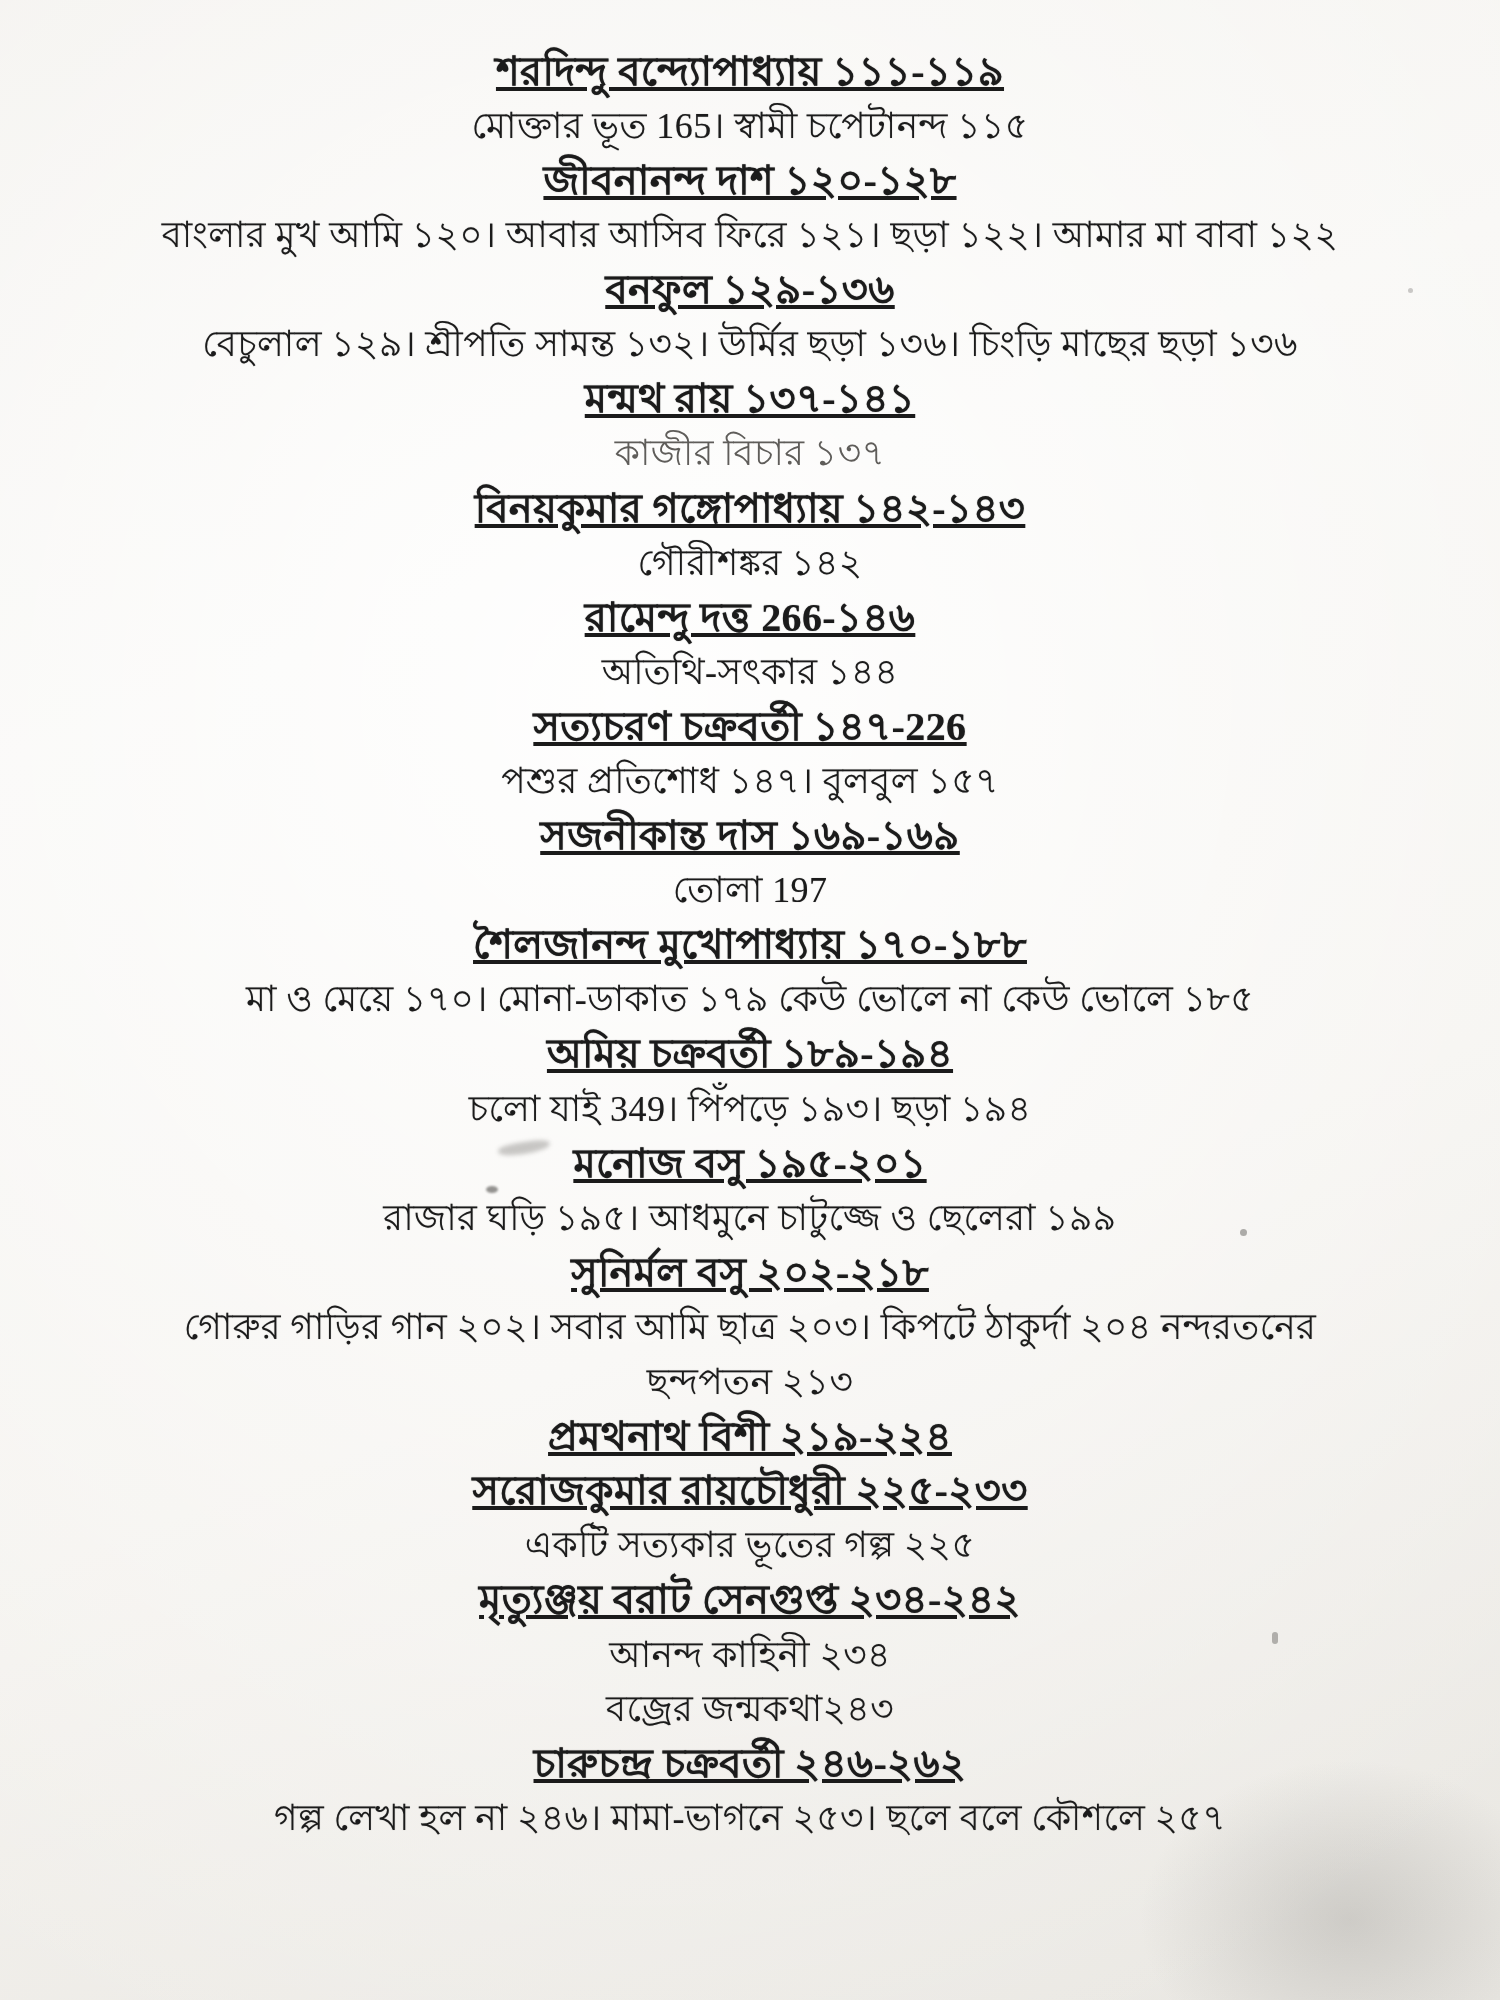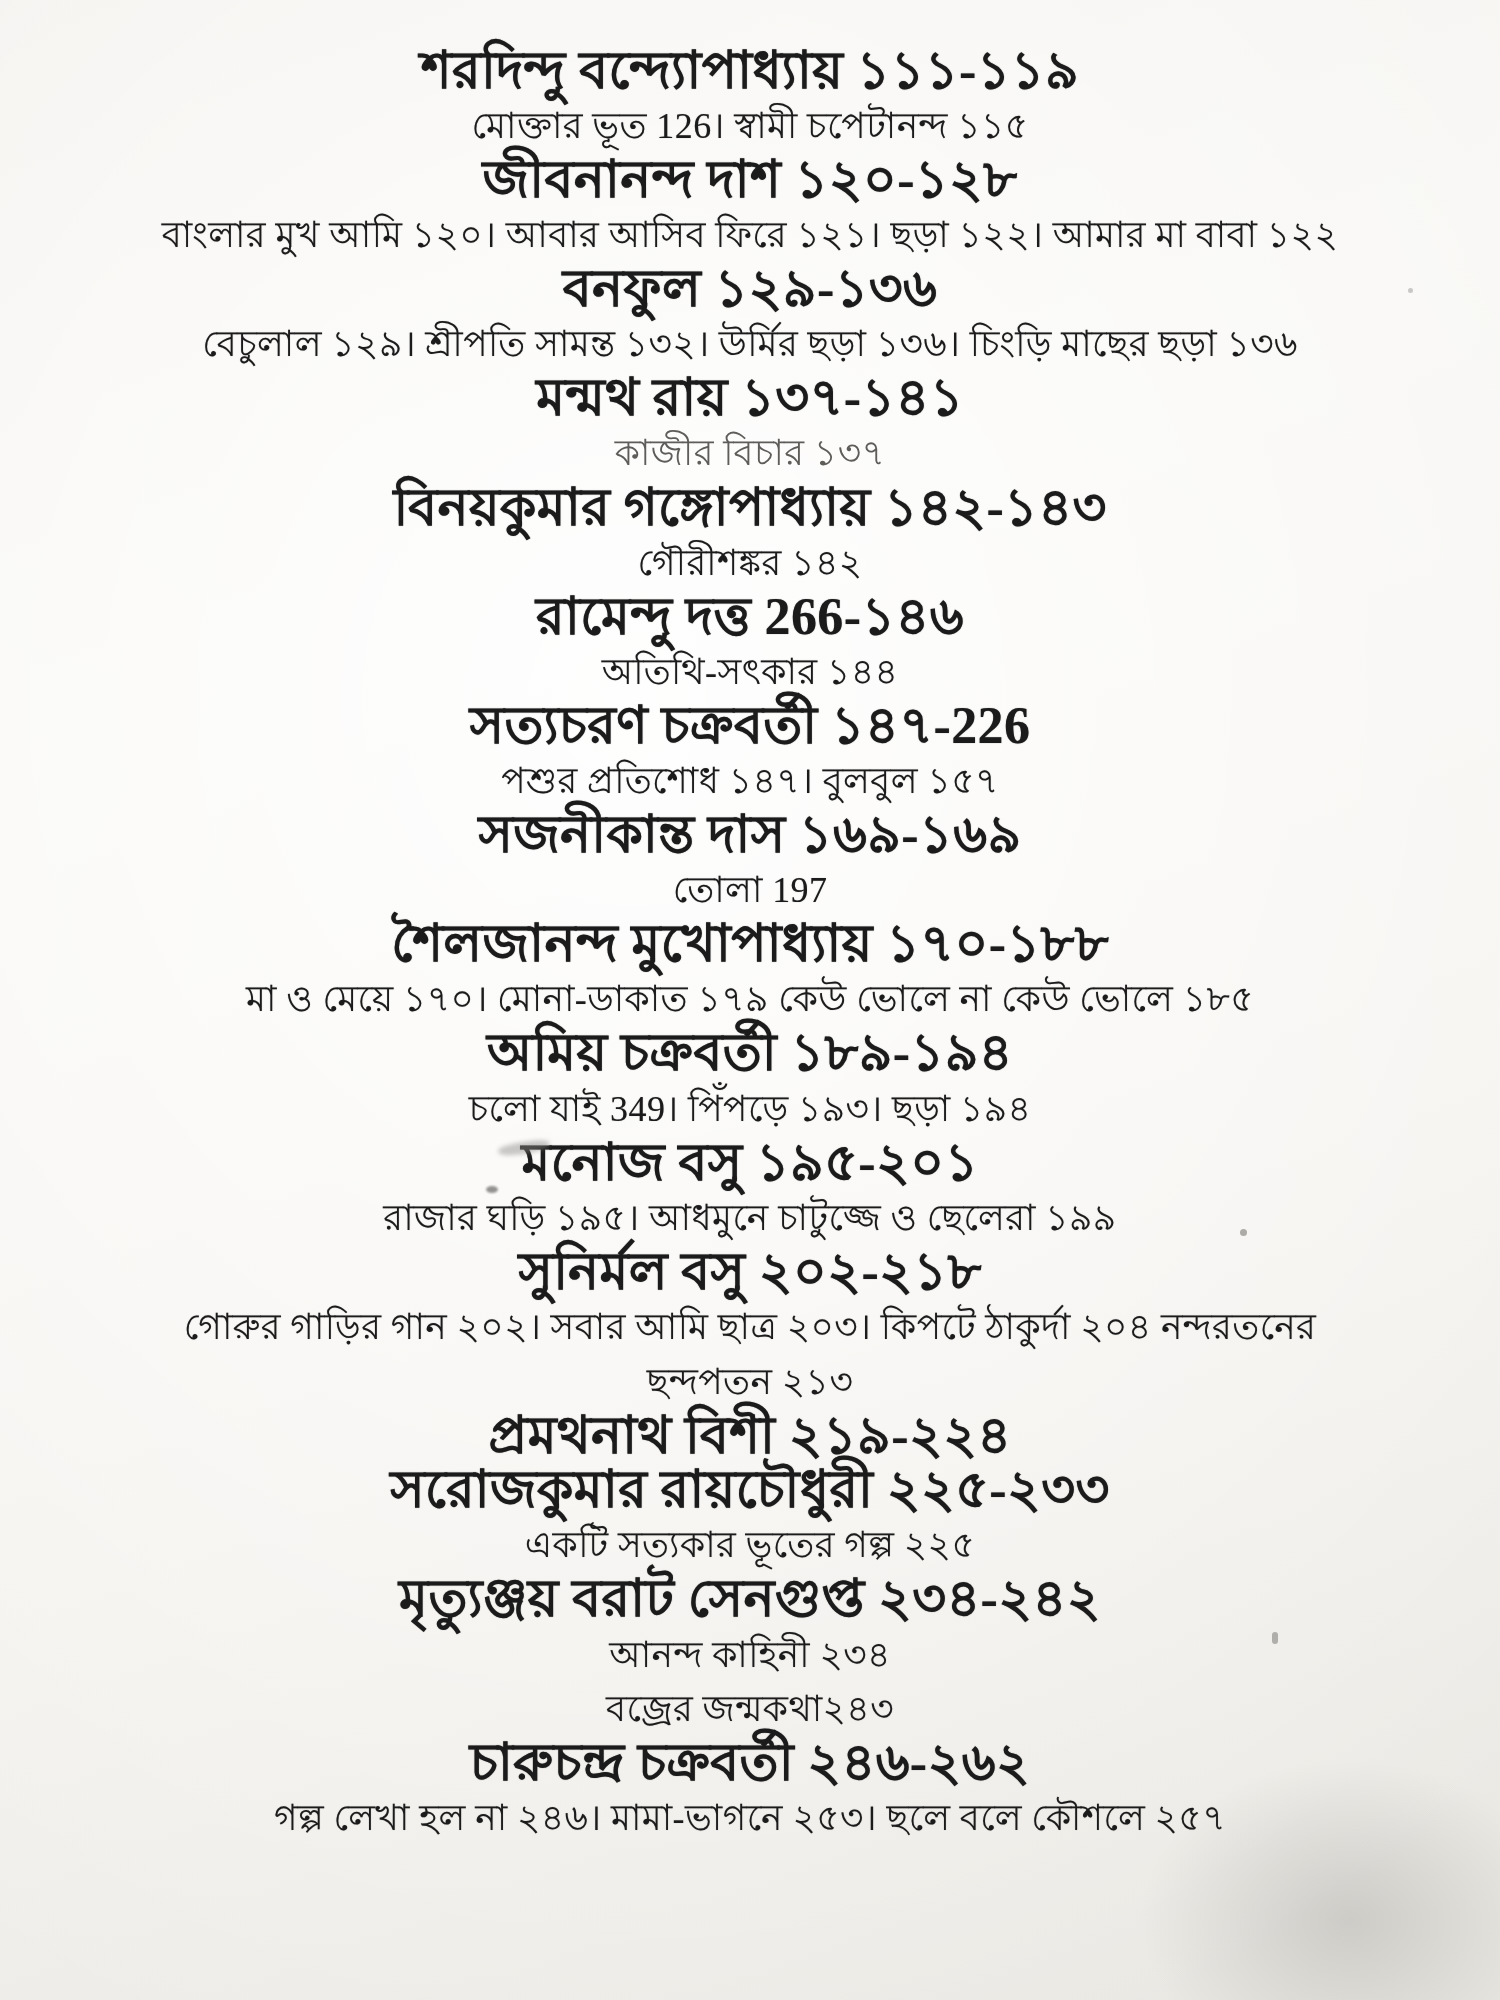--- a/index.html
+++ b/index.html
@@ -38,8 +38,9 @@
   }
   .author {
     font-weight: 700;
-    font-size: 52px;
+    font-size: 40px;
     text-shadow: 0 0 1px rgba(0,0,0,0.55);
+    text-decoration: underline;
   }
   .works {
     font-weight: 400;

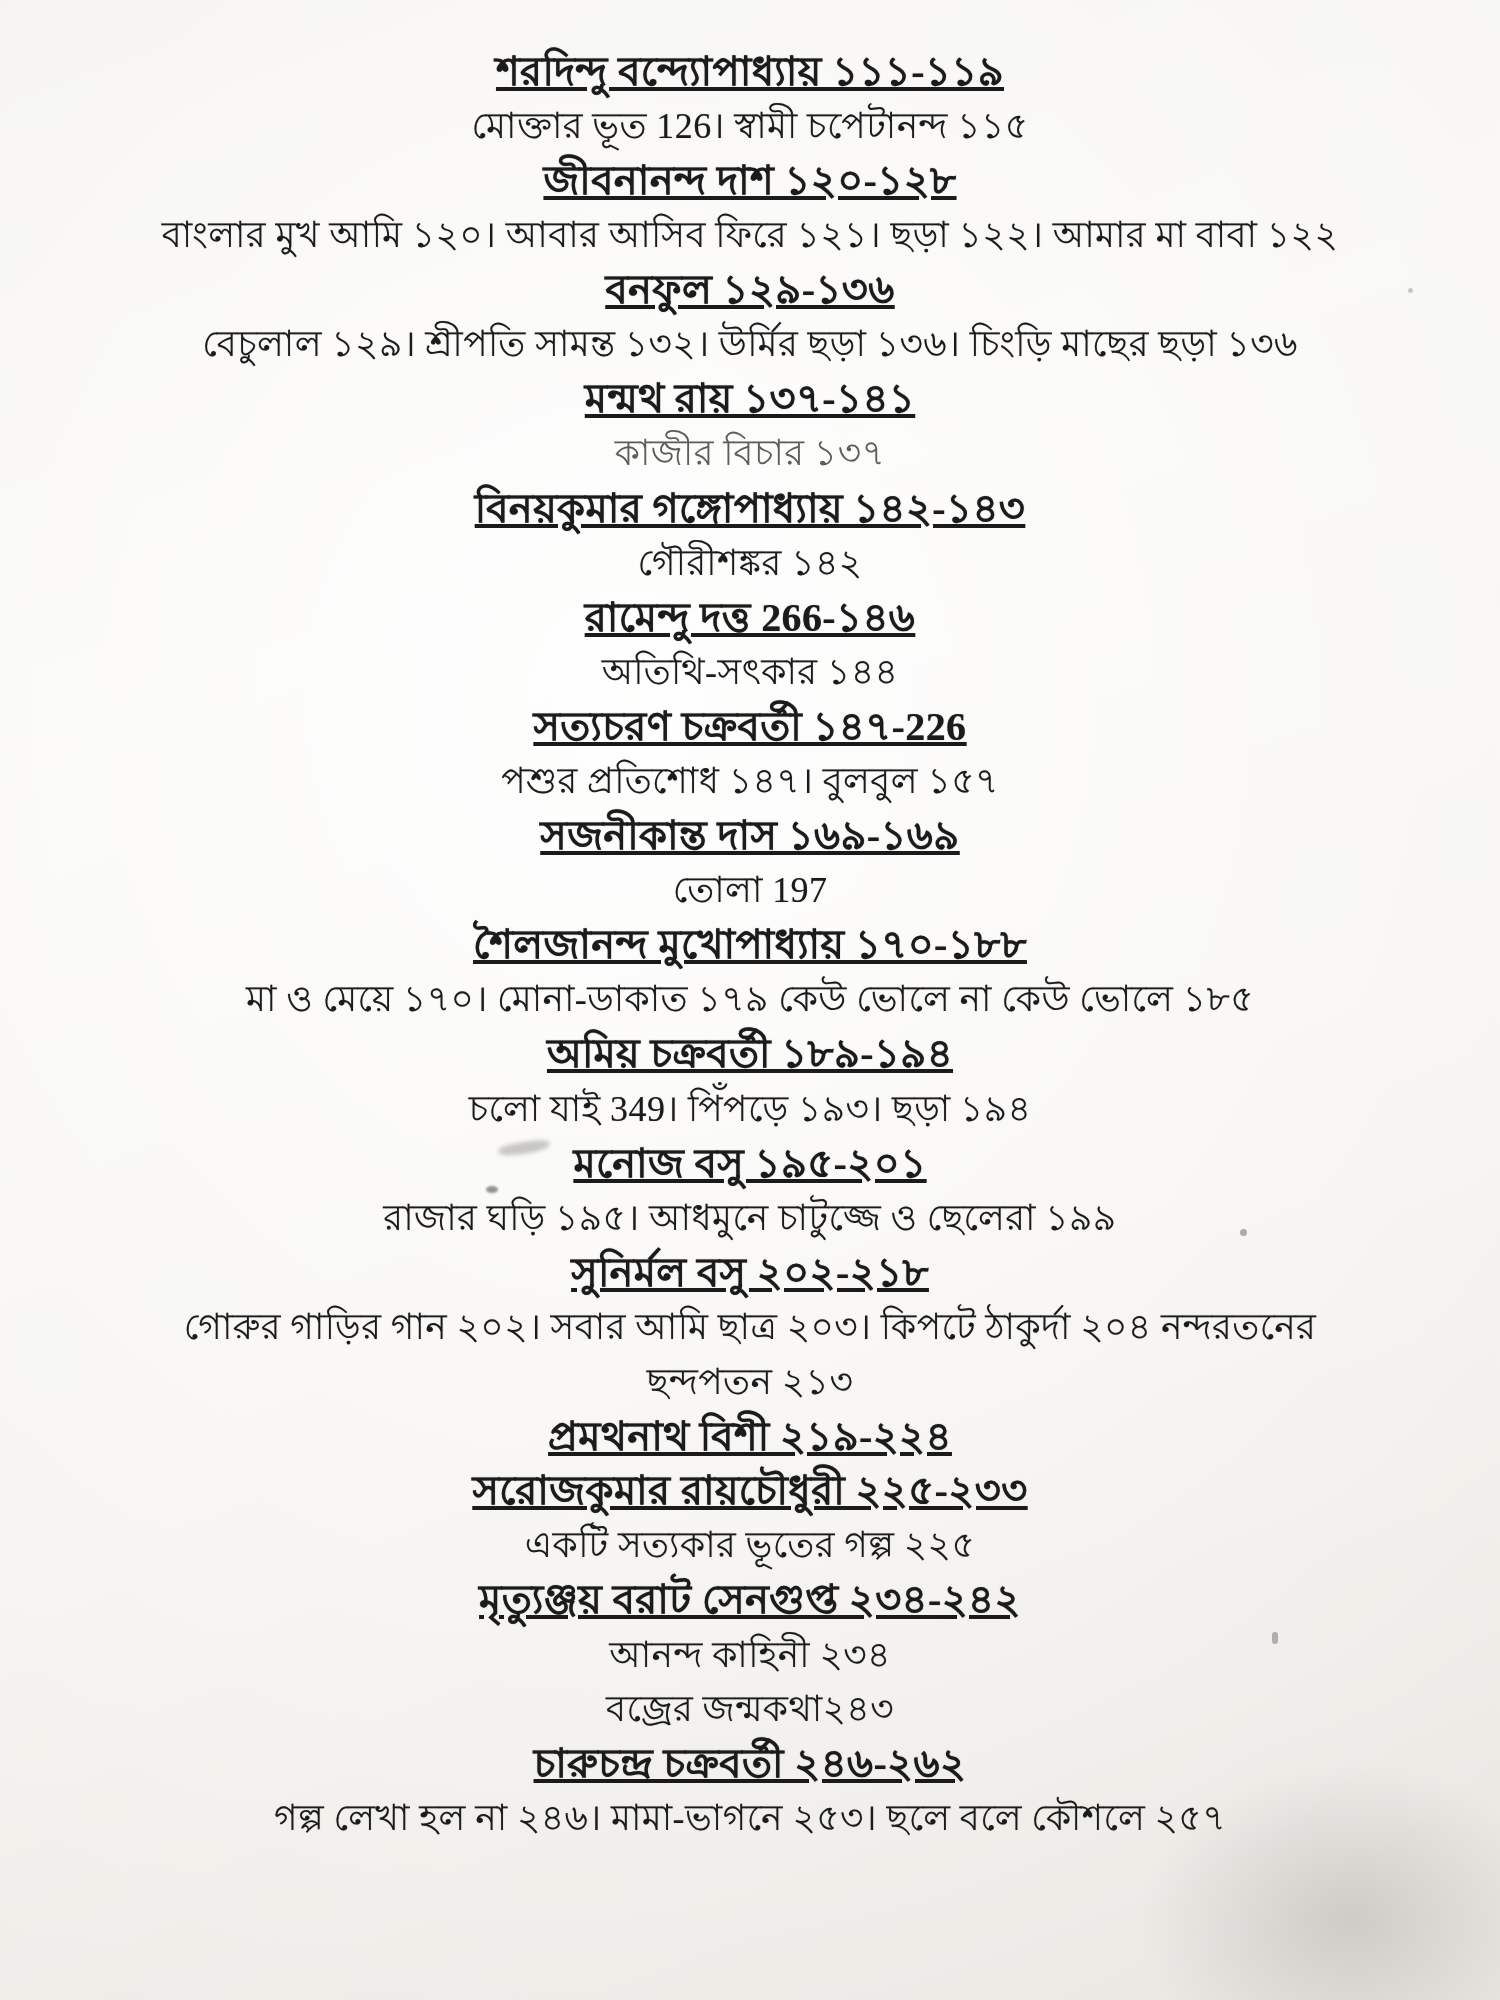--- a/index.html
+++ b/index.html
@@ -92,7 +92,7 @@
 
   <div class="toc">
     <div class="line author">শরদিন্দু বন্দ্যোপাধ্যায় ১১১-১১৯</div>
-    <div class="line works">মোক্তার ভূত 126। স্বামী চপেটানন্দ ১১৫</div>
+    <div class="line works">মোক্তার ভূত 165। স্বামী চপেটানন্দ ১১৫</div>
     <div class="line author">জীবনানন্দ দাশ ১২০-১২৮</div>
     <div class="line works">বাংলার মুখ আমি ১২০। আবার আসিব ফিরে ১২১। ছড়া ১২২। আমার মা বাবা ১২২</div>
     <div class="line author">বনফুল ১২৯-১৩৬</div>

